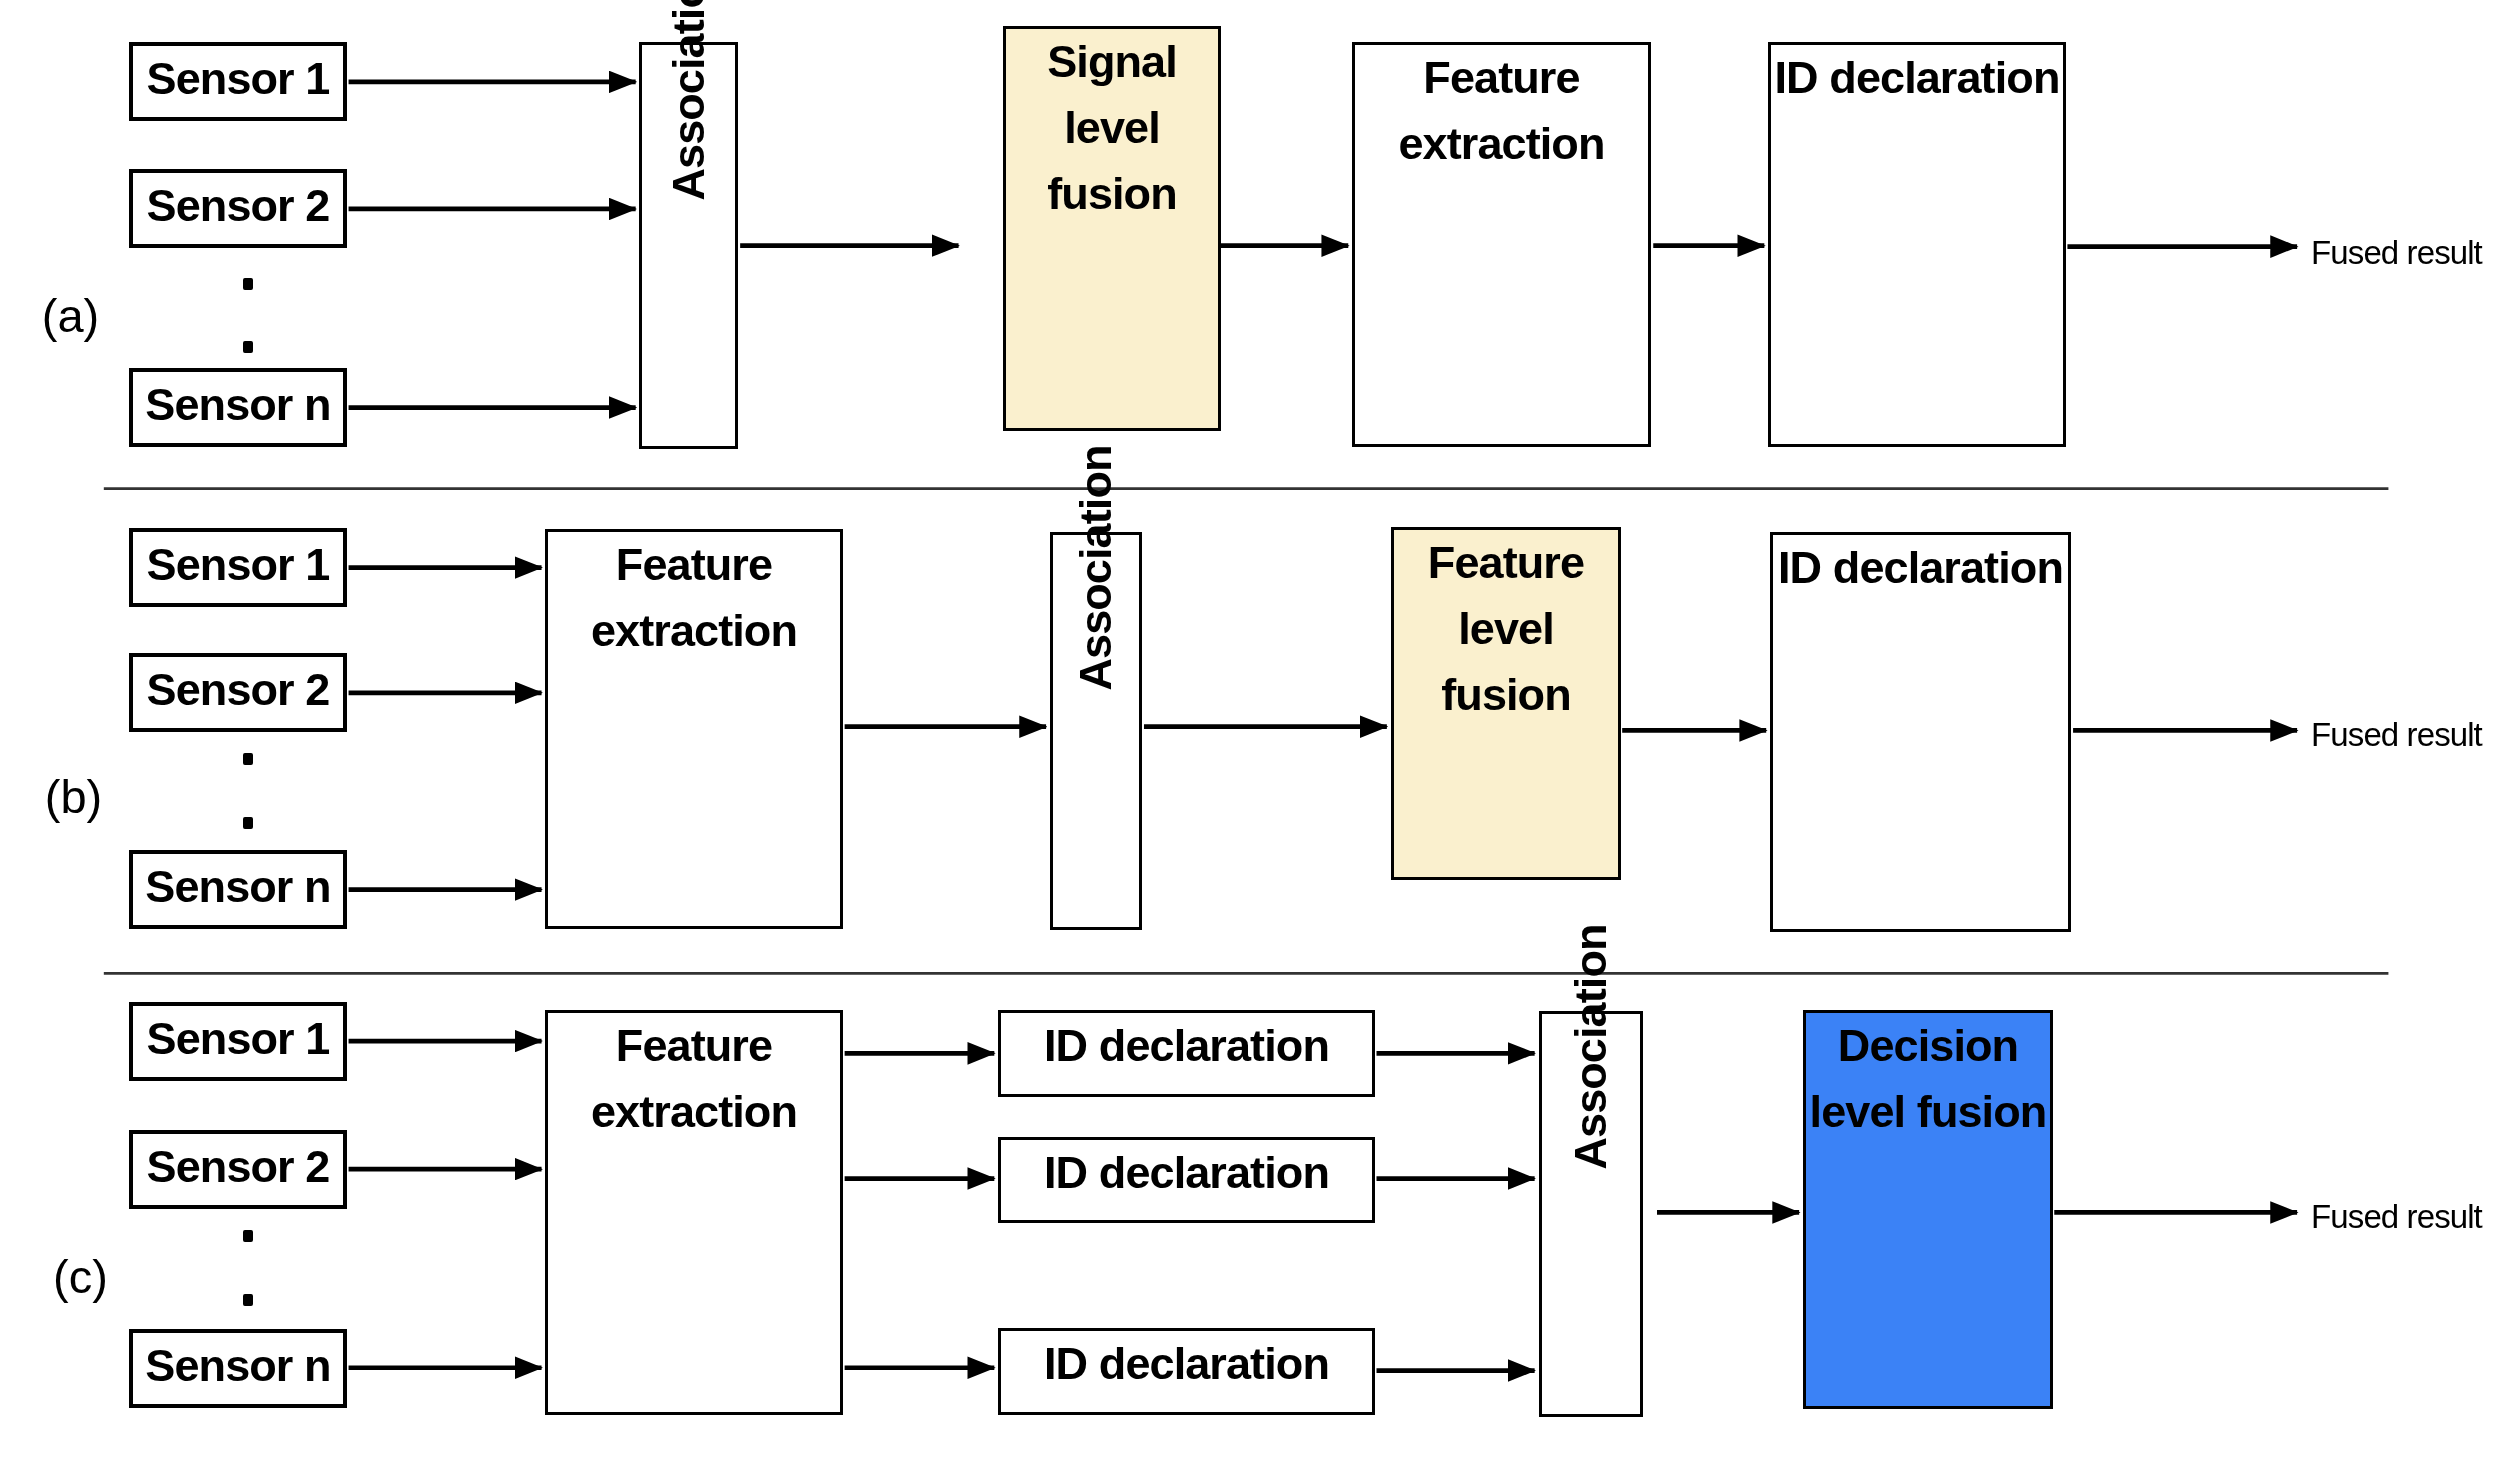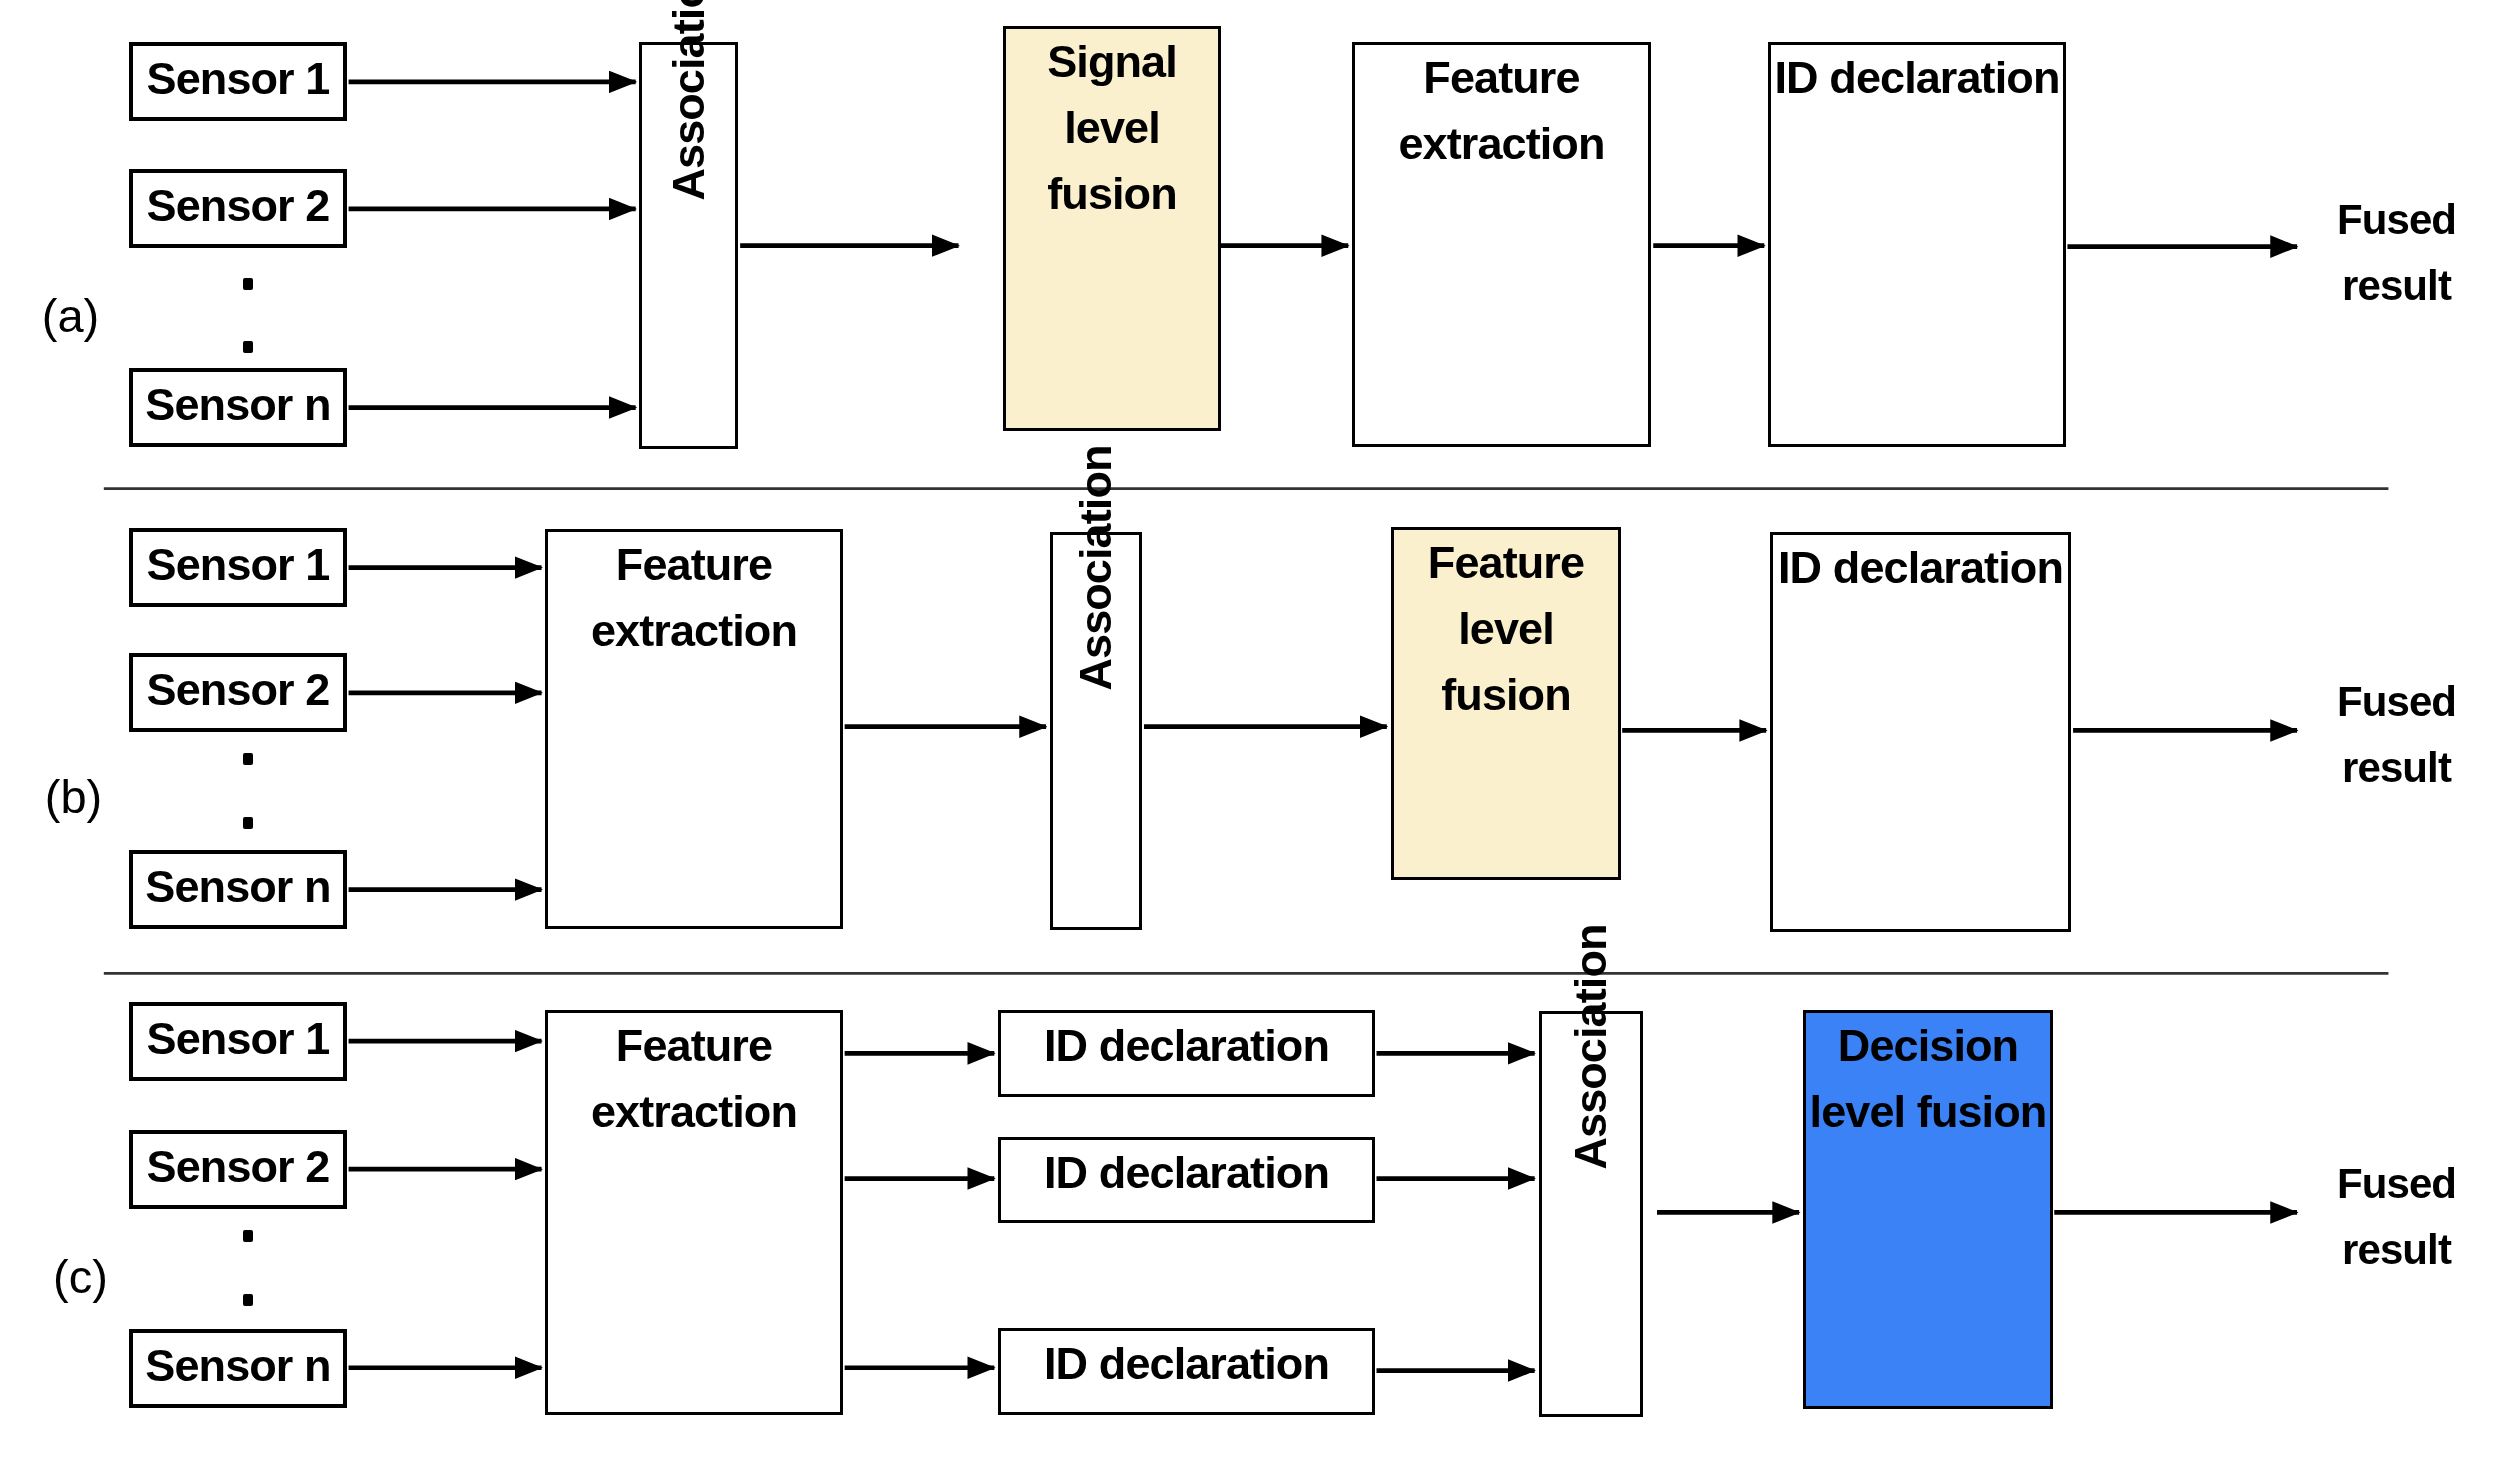--- a/index.html
+++ b/index.html
@@ -61,8 +61,8 @@
     align-items: center;
     justify-content: center;
     text-align: center;
-    font-weight: 700;
-    font-size: 42px;
+    font-weight: 400;
+    font-size: 33px;
     line-height: 66px;
     letter-spacing: -0.9px;
   }

